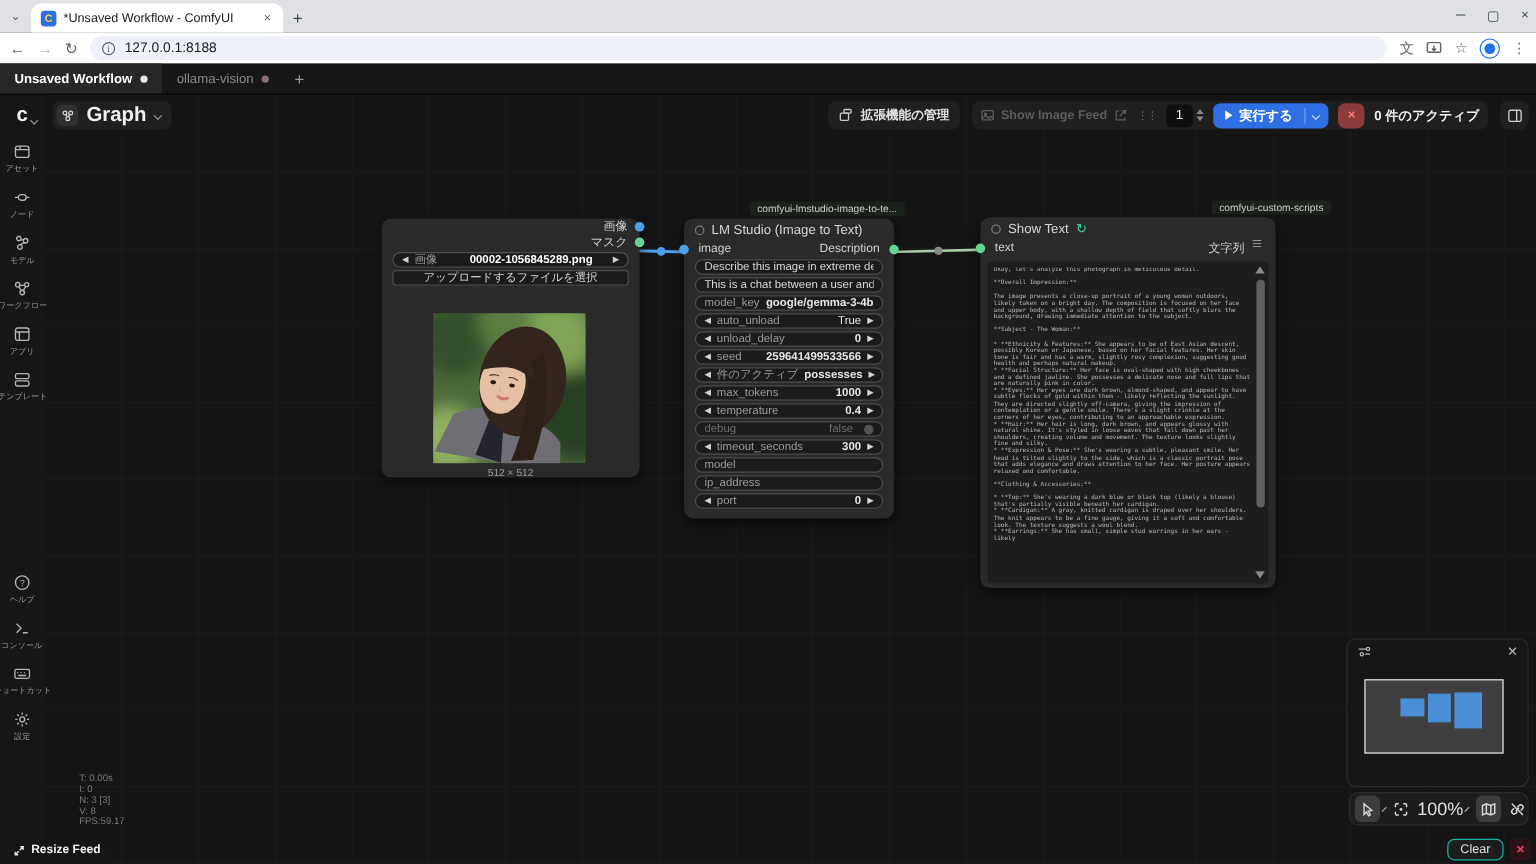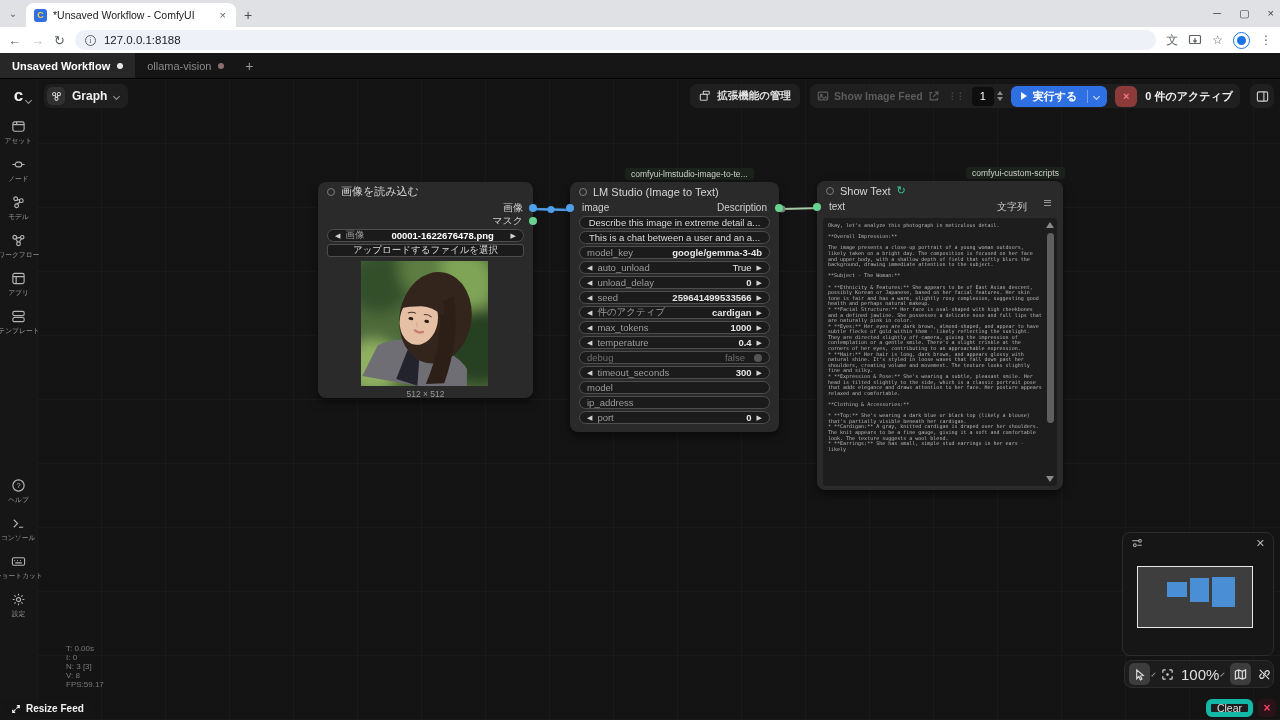--- a/index.html
+++ b/index.html
@@ -52,7 +52,7 @@
   #graph-btn { position:absolute; left:44px; top:84px; height:24px; background:#1f1f1f; border-radius:7px; display:flex; align-items:center; gap:7px; padding:0 9px 0 3px; }
   #graph-btn .gic { width:18px; height:18px; background:#303030; border-radius:5px; display:flex; align-items:center; justify-content:center; }
   #graph-btn .gic svg { width:11px; height:11px; stroke:#d8d8d8; fill:none; stroke-width:1.3; }
-  #graph-btn .glbl { color:#f0f0f0; font-size:12px; font-weight:bold; }
+  #graph-btn .glbl { color:#f0f0f0; font-size:17px; font-weight:bold; }
 
   #topright { position:absolute; right:6px; top:84px; height:24px; display:flex; align-items:center; gap:10px; }
   .tr-pill { background:#1f1f1f; border-radius:7px; height:24px; display:flex; align-items:center; padding:0 9px; gap:6px; }

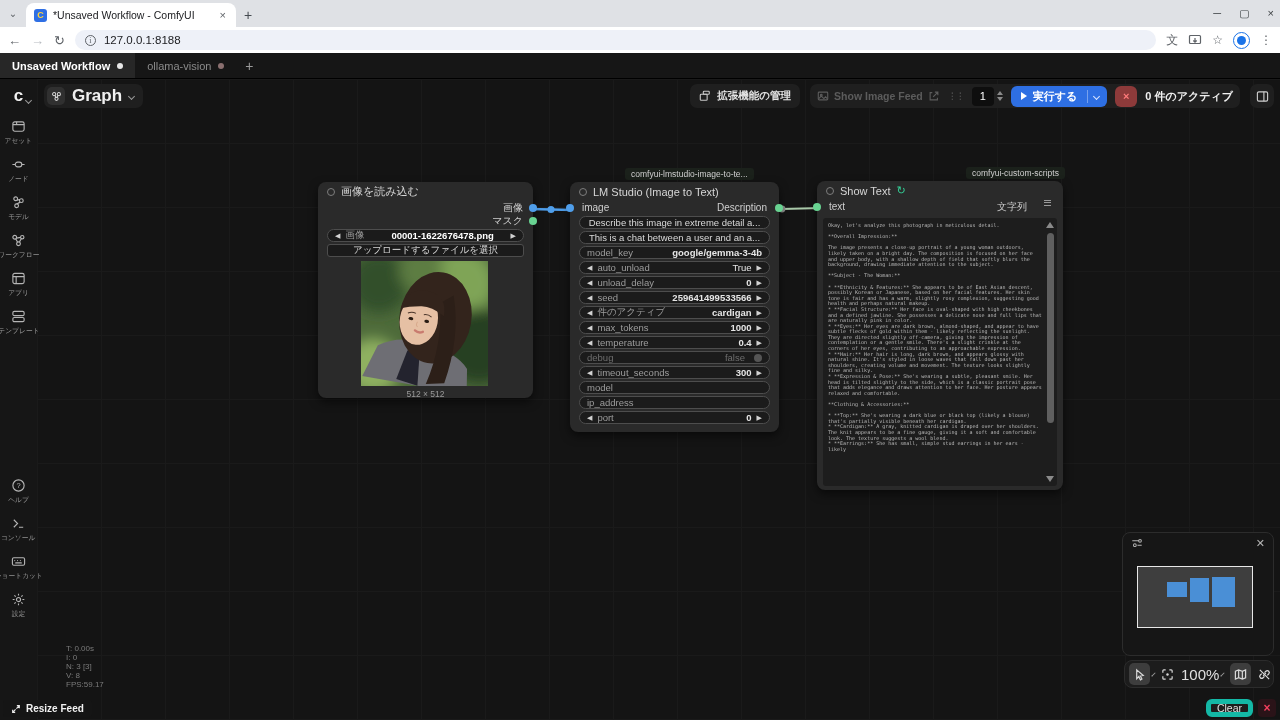--- a/index.html
+++ b/index.html
@@ -469,7 +469,7 @@
     </div>
 </div>
 
-<div class="badge" style="left:966px; top:167px;">comfyui-custom-scripts</div>
+<div class="badge" style="left:1010px; top:167px;">comfyui-custom-scripts</div>
 <div class="node" style="left:817px; top:181px; width:246px; height:309px;">
   <div class="node-header">
     <span class="collapse-dot"></span>

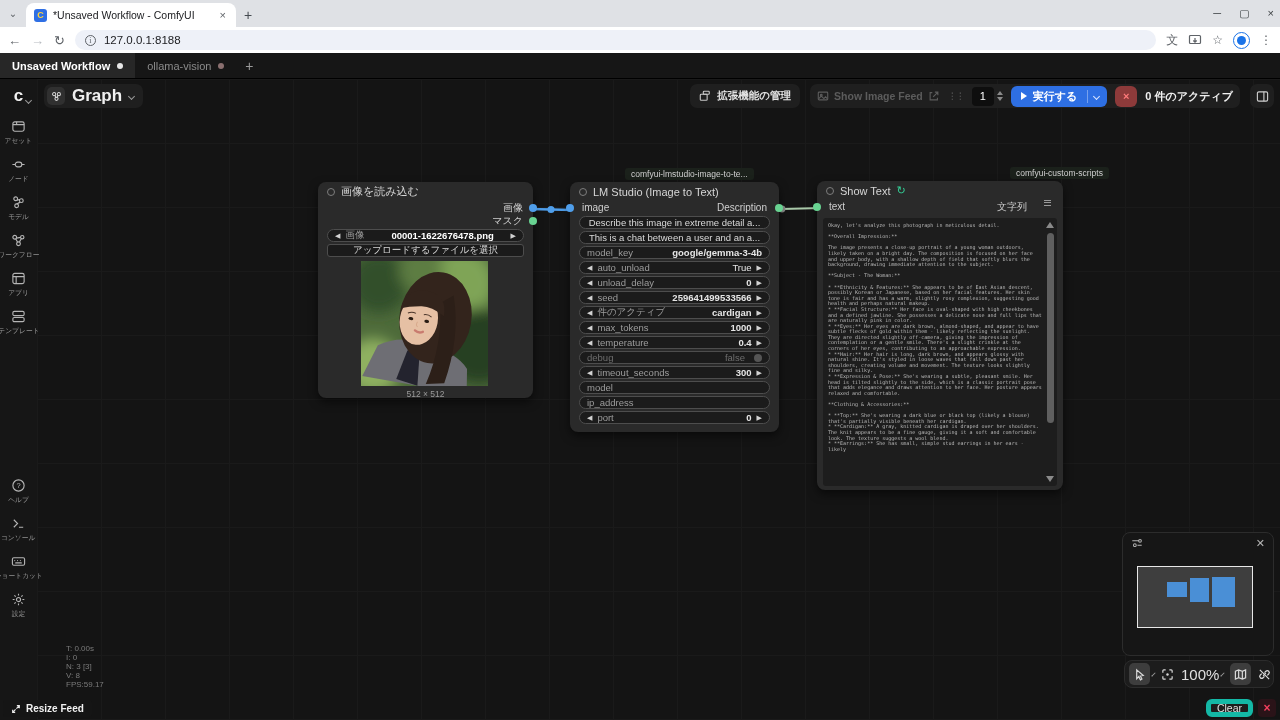--- a/index.html
+++ b/index.html
@@ -332,10 +332,6 @@
 </div>
 
 <div class="node" style="left:318px; top:182px; width:215px; height:216px;">
-  <div class="node-header">
-    <span class="collapse-dot"></span>
-    <span class="node-title">画像を読み込む</span>
-  </div>
   <div class="io-row" style="justify-content:flex-end;">
     <span>画像</span>
     <span class="iodot" style="right: -4px; background: rgb(79, 158, 234);" fill="#4f9eea"></span>

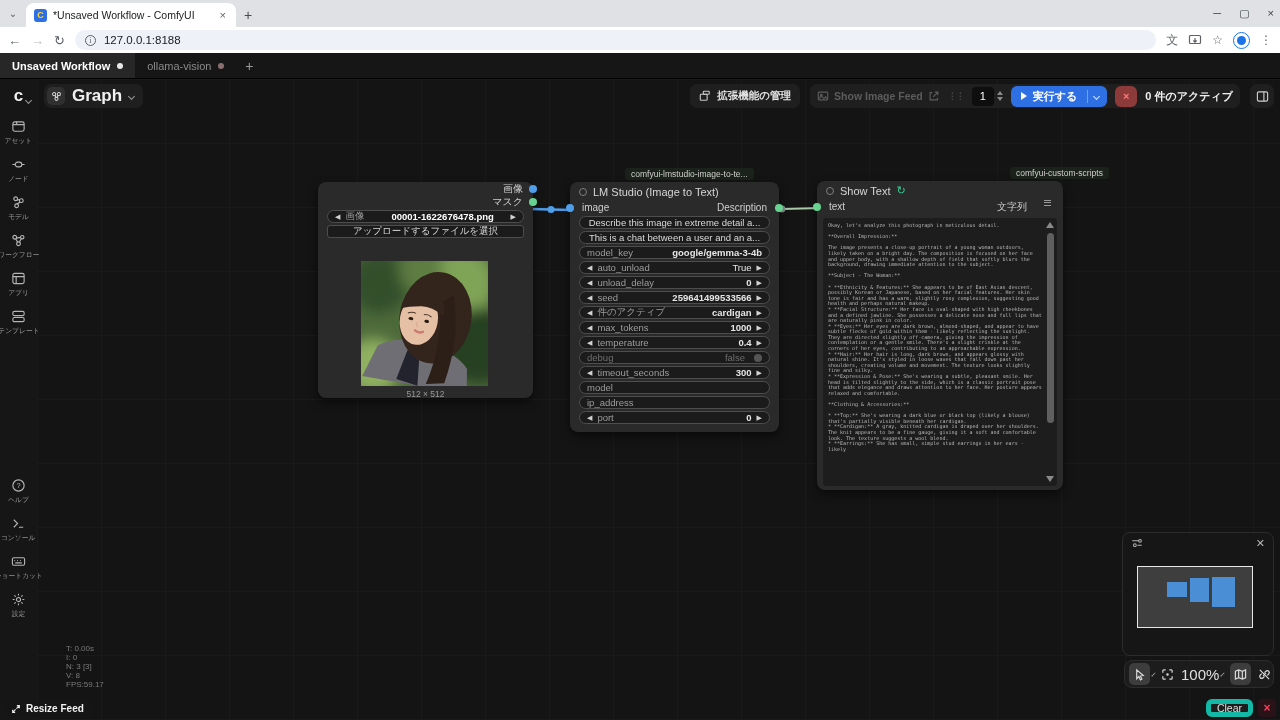--- a/index.html
+++ b/index.html
@@ -379,7 +379,7 @@
 </div>
 
 <div class="badge" style="left:625px; top:168px;">comfyui-lmstudio-image-to-te...</div>
-<div class="node" style="left:570px; top:182px; width:209px; height:250px;">
+<div class="node" style="left:570px; top:182px; width:175px; height:250px;">
   <div class="node-header">
     <span class="collapse-dot"></span>
     <span class="node-title">LM Studio (Image to Text)</span>

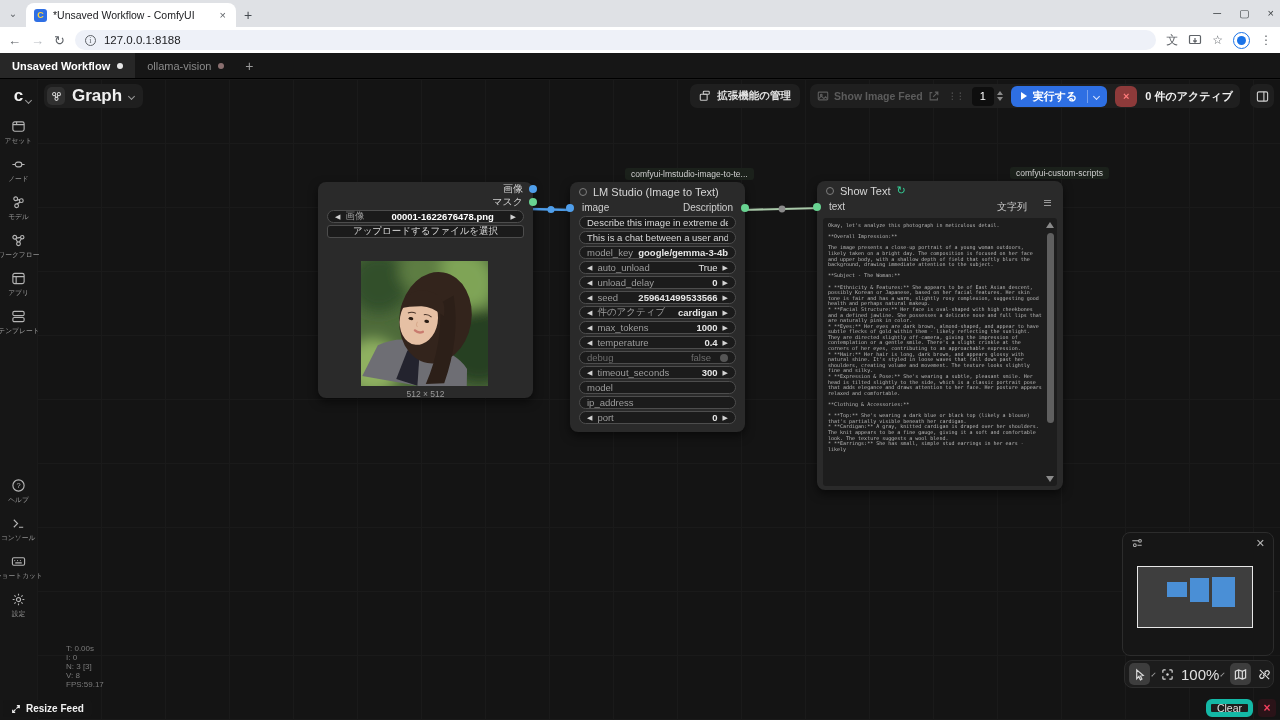--- a/index.html
+++ b/index.html
@@ -474,7 +474,7 @@
   </div>
   <div class="io-row" style="justify-content:space-between; padding:0 12px;">
     <span>text</span>
-    <span style="display:flex; gap:17px;">
+    <span style="display:flex; gap:7px;">
       <span>文字列</span>
       <span style="display:inline-block; width:7px; height:6px; background:repeating-linear-gradient(#9a9a9a 0 1px, transparent 1px 2.5px);"></span>
     </span>

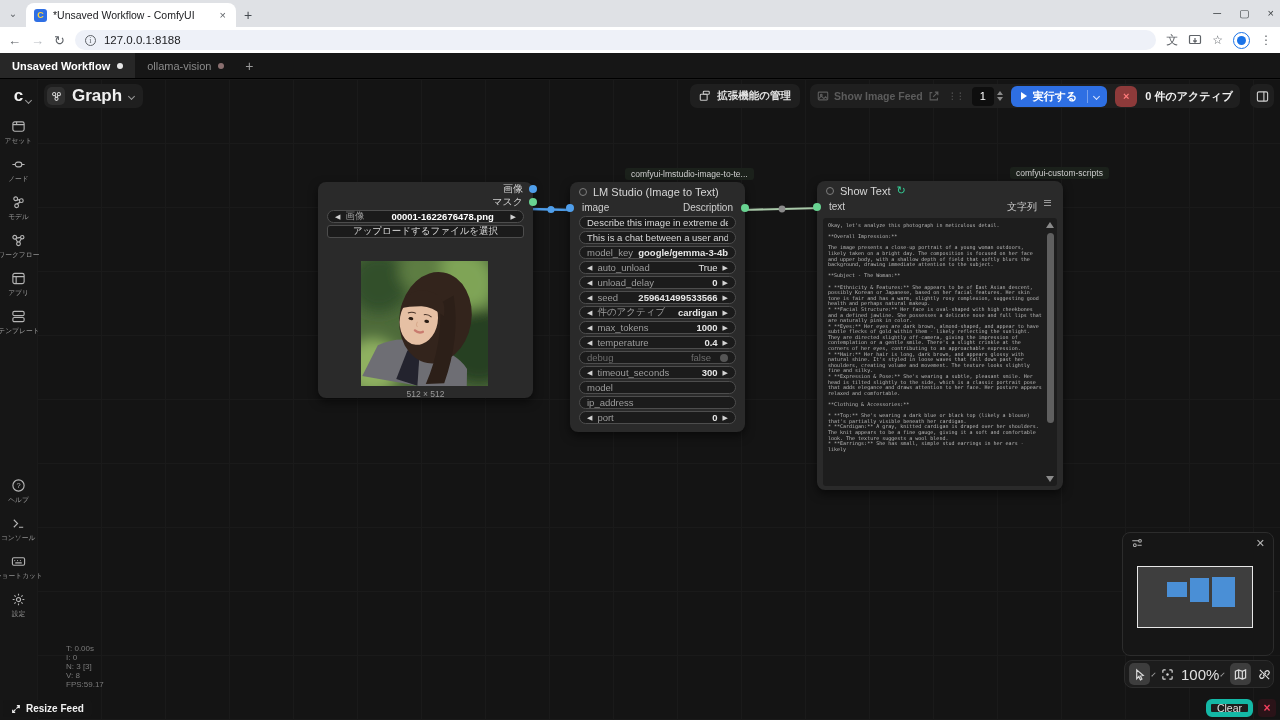--- a/index.html
+++ b/index.html
@@ -343,7 +343,7 @@
   <div class="widget">
     <span class="warr">◀</span>
     <span class="wlbl">画像</span>
-    <span class="wval" style="margin-right:auto; margin-left:22px; color:#fff; font-weight:bold;">00001-1622676478.png</span>
+    <span class="wval" style="margin-right:auto; margin-left:22px; color:#fff; font-weight:bold;">00002-1056845289.png</span>
     <span class="warr">▶</span>
   </div>
   <div class="upload-btn">アップロードするファイルを選択</div>

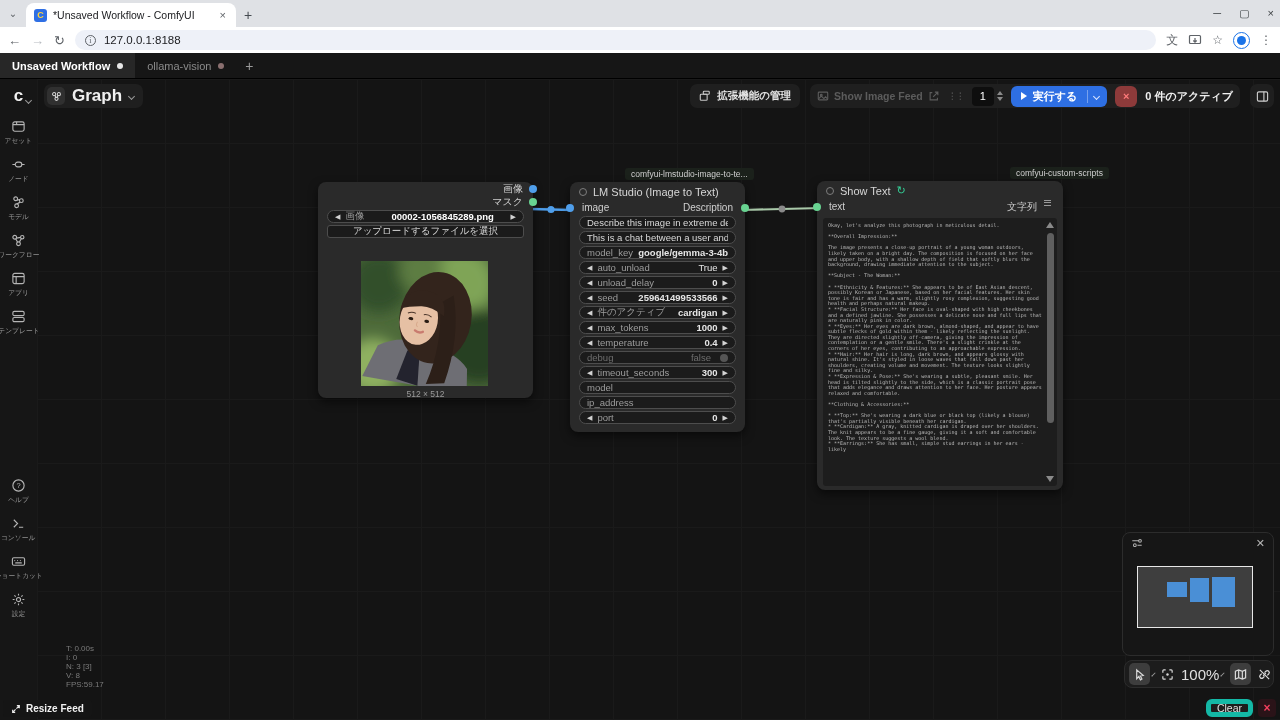--- a/index.html
+++ b/index.html
@@ -422,7 +422,7 @@
       <div class="widget">
         <span class="warr">◀</span>
         <span class="wlbl">件のアクティブ</span>
-        <span class="wval" style="font-weight:bold">cardigan</span>
+        <span class="wval" style="font-weight:bold">possesses</span>
         <span class="warr">▶</span>
       </div>
       <div class="widget">

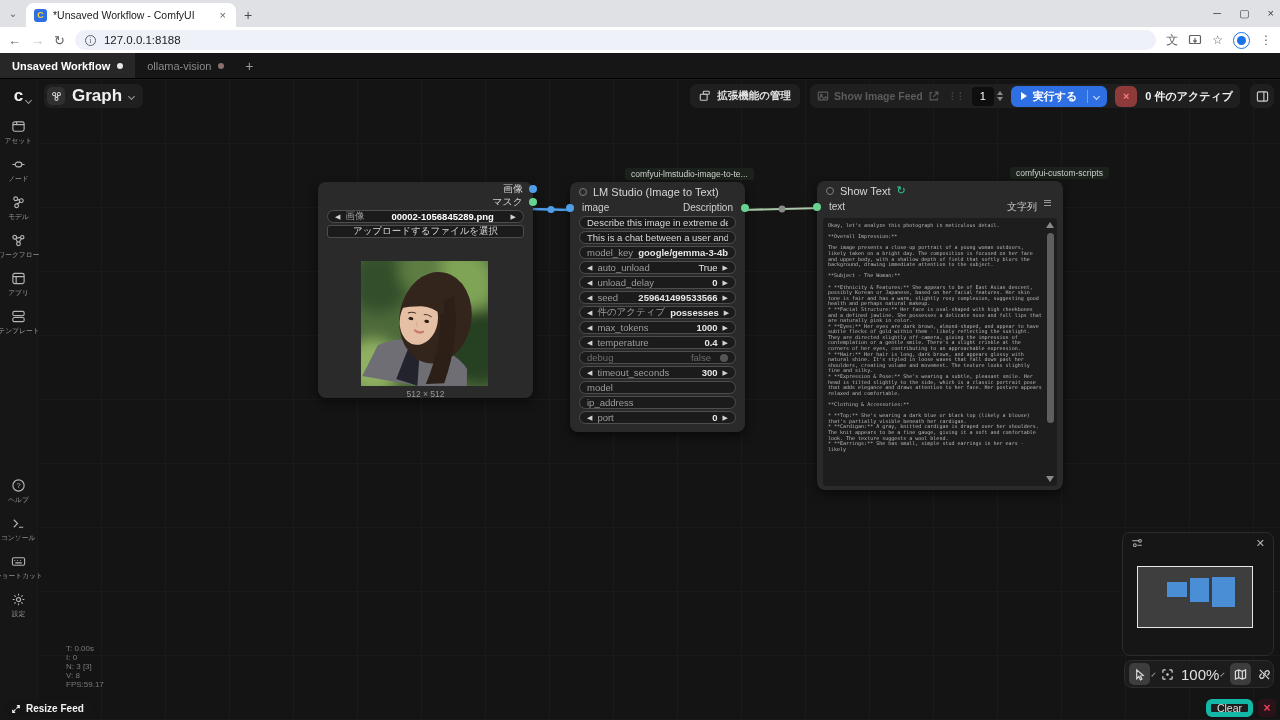--- a/index.html
+++ b/index.html
@@ -127,7 +127,7 @@
   #resize-feed { position:absolute; left:3px; top:700px; height:17px; background:#151515; border-radius:3px; display:flex; align-items:center; gap:5px; padding:0 8px; }
   #resize-feed svg { width:10px; height:10px; stroke:#e8e8e8; fill:none; stroke-width:1.4; }
   #resize-feed span { color:#f2f2f2; font-size:10px; font-weight:bold; }
-  #clear-btn { position:absolute; left:1206px; top:699px; width:47px; height:18px; background:#1d1d1d; border:5px solid #14b8a6; border-radius:6px; color:#e0e0e0; font-size:10.5px; display:flex; align-items:center; justify-content:center; }
+  #clear-btn { position:absolute; left:1206px; top:699px; width:47px; height:18px; background:#1d1d1d; border:1px solid #14b8a6; border-radius:6px; color:#e0e0e0; font-size:10.5px; display:flex; align-items:center; justify-content:center; }
   #feed-close { position:absolute; left:1258px; top:699px; width:18px; height:18px; background:#2a1318; border-radius:4px; color:#f43f5e; font-weight:bold; font-size:12px; display:flex; align-items:center; justify-content:center; }
 
   #links-svg { position:absolute; left:0; top:0; width:1280px; height:720px; pointer-events:none; }

